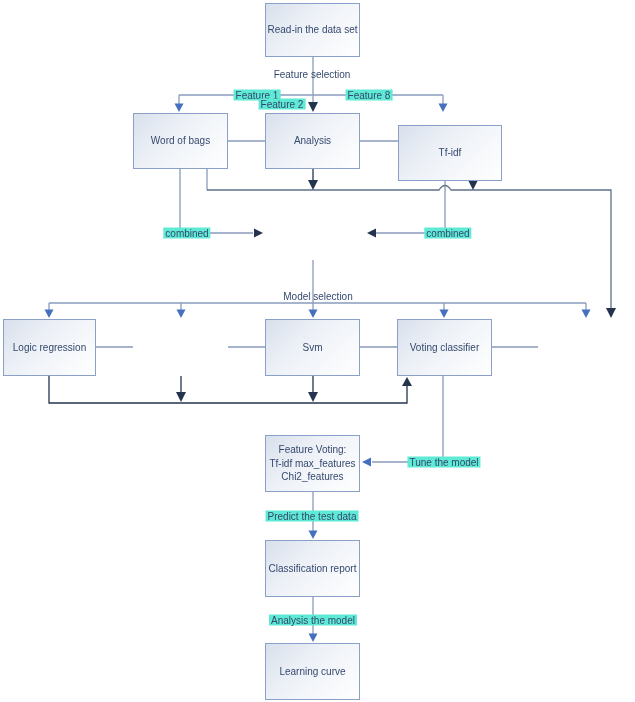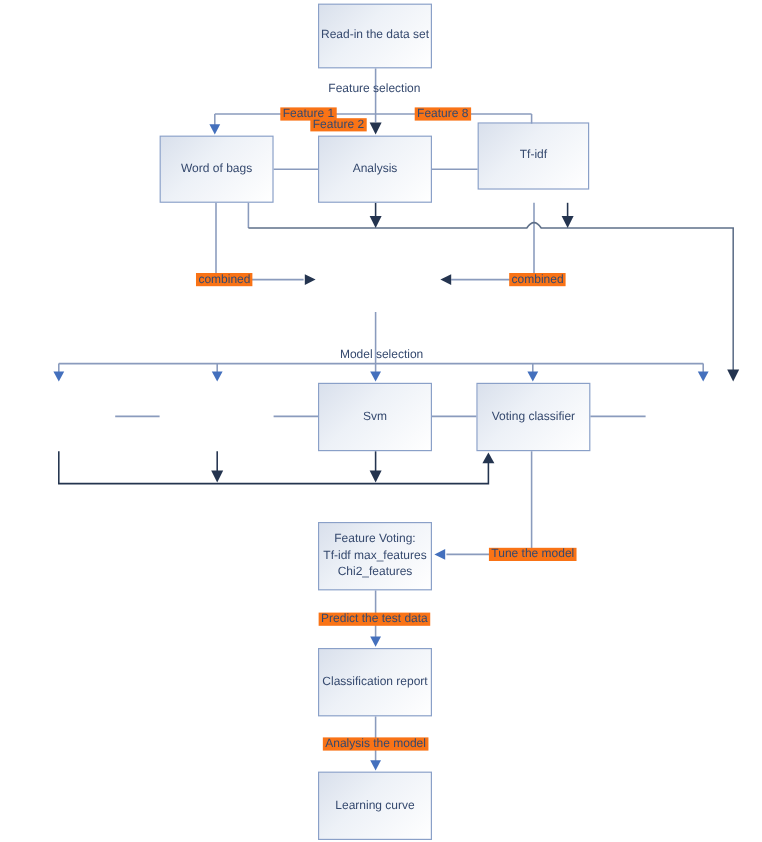--- a/index.html
+++ b/index.html
@@ -25,7 +25,7 @@
     position:absolute;transform:translate(-50%,-50%);
     font-size:10px;line-height:1.1;white-space:nowrap;padding:0 2px;
   }
-  .lbl.opaque{background:#f97316;}
+  .lbl.opaque{background:#5eead4;}
 </style>
 </head>
 <body>

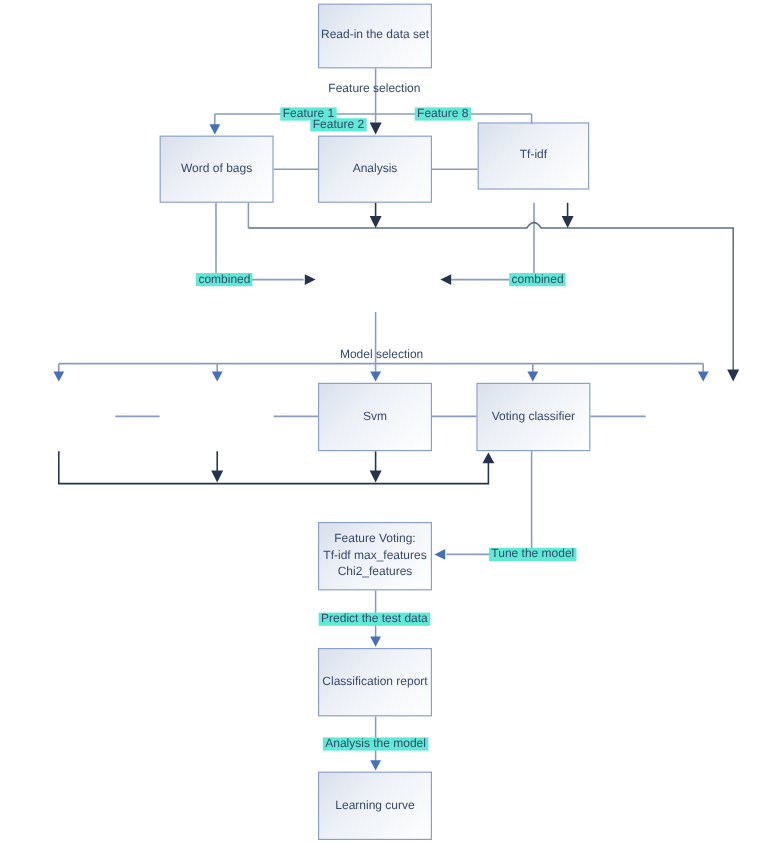--- a/index.html
+++ b/index.html
@@ -81,7 +81,7 @@
   <div class="node" style="left:265px;top:3px;width:95px;height:54px">Read-in the data set</div>
   <div class="node" style="left:133px;top:113px;width:95px;height:56px">Word of bags</div>
   <div class="node" style="left:265px;top:113px;width:95px;height:56px">Analysis</div>
-  <div class="node" style="left:398px;top:102px;width:93px;height:56px">Tf-idf</div>
+  <div class="node" style="left:398px;top:125px;width:104px;height:56px">Tf-idf</div>
   <div class="node" style="left:265px;top:319px;width:95px;height:57px">Svm</div>
   <div class="node" style="left:397px;top:319px;width:95px;height:57px">Voting classifier</div>
   <div class="node" style="left:265px;top:435px;width:95px;height:57px">Feature Voting:

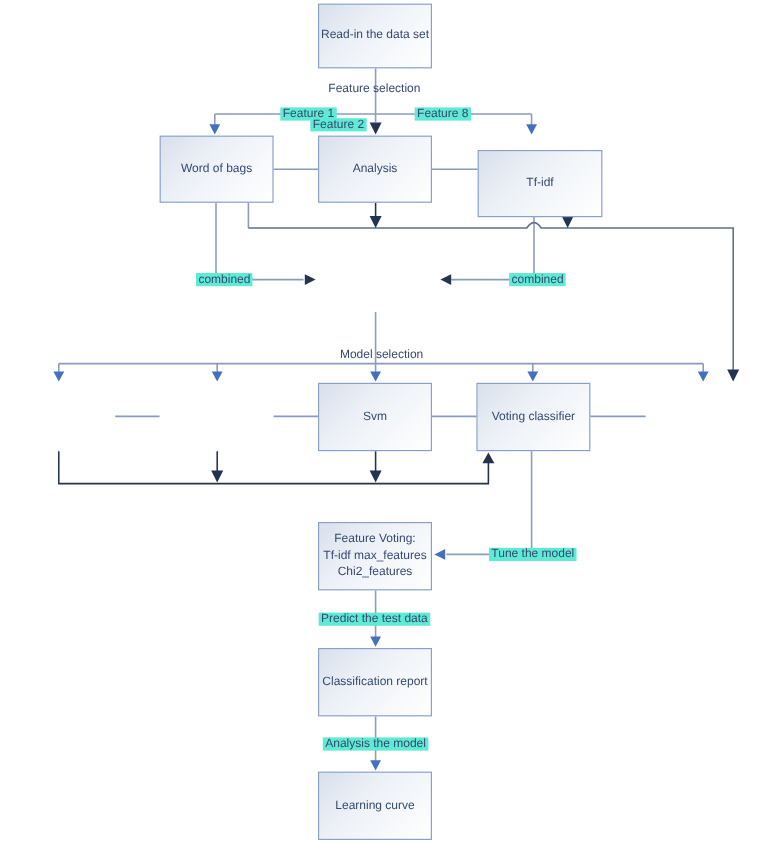--- a/index.html
+++ b/index.html
@@ -82,6 +82,7 @@
   <div class="node" style="left:133px;top:113px;width:95px;height:56px">Word of bags</div>
   <div class="node" style="left:265px;top:113px;width:95px;height:56px">Analysis</div>
   <div class="node" style="left:398px;top:125px;width:104px;height:56px">Tf-idf</div>
+  <div class="node" style="left:3px;top:319px;width:93px;height:57px">Logic regression</div>
   <div class="node" style="left:265px;top:319px;width:95px;height:57px">Svm</div>
   <div class="node" style="left:397px;top:319px;width:95px;height:57px">Voting classifier</div>
   <div class="node" style="left:265px;top:435px;width:95px;height:57px">Feature Voting:

